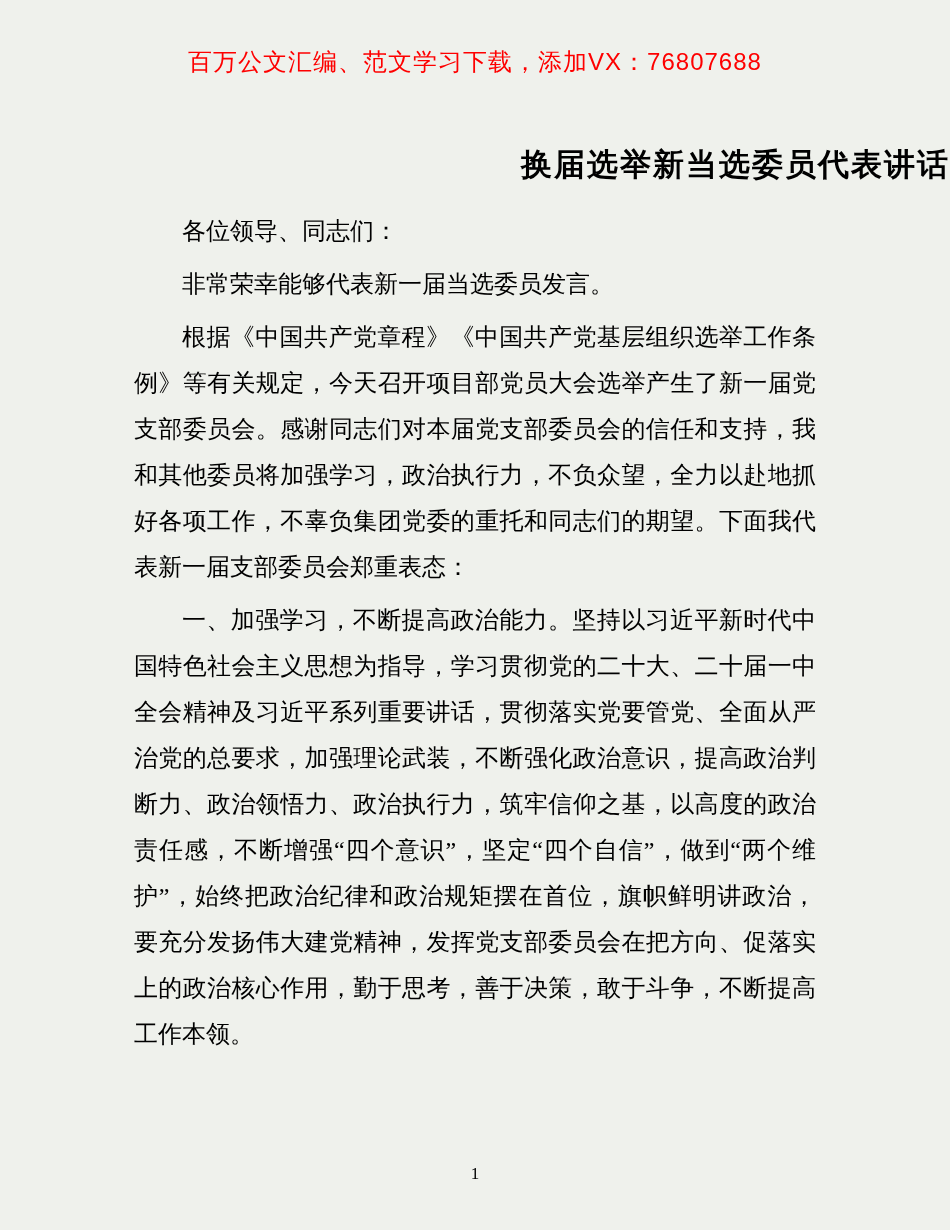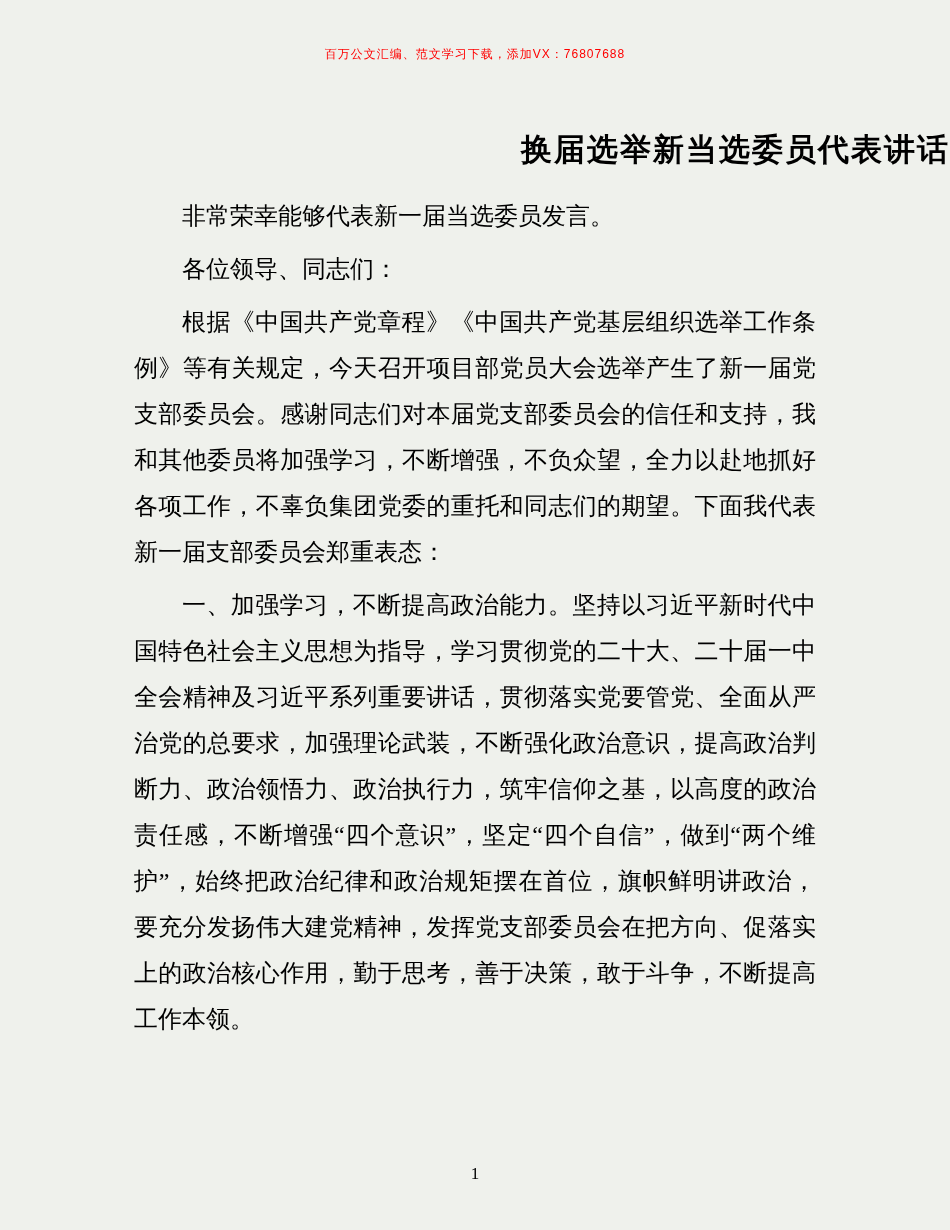--- a/index.html
+++ b/index.html
@@ -18,7 +18,7 @@
   .watermark {
     padding-top: 46px;
     text-align: center;
-    font-size: 12px;
+    font-size: 24px;
     color: #fe0000;
     letter-spacing: 1px;
     font-family: "Liberation Sans", "DejaVu Sans", sans-serif;

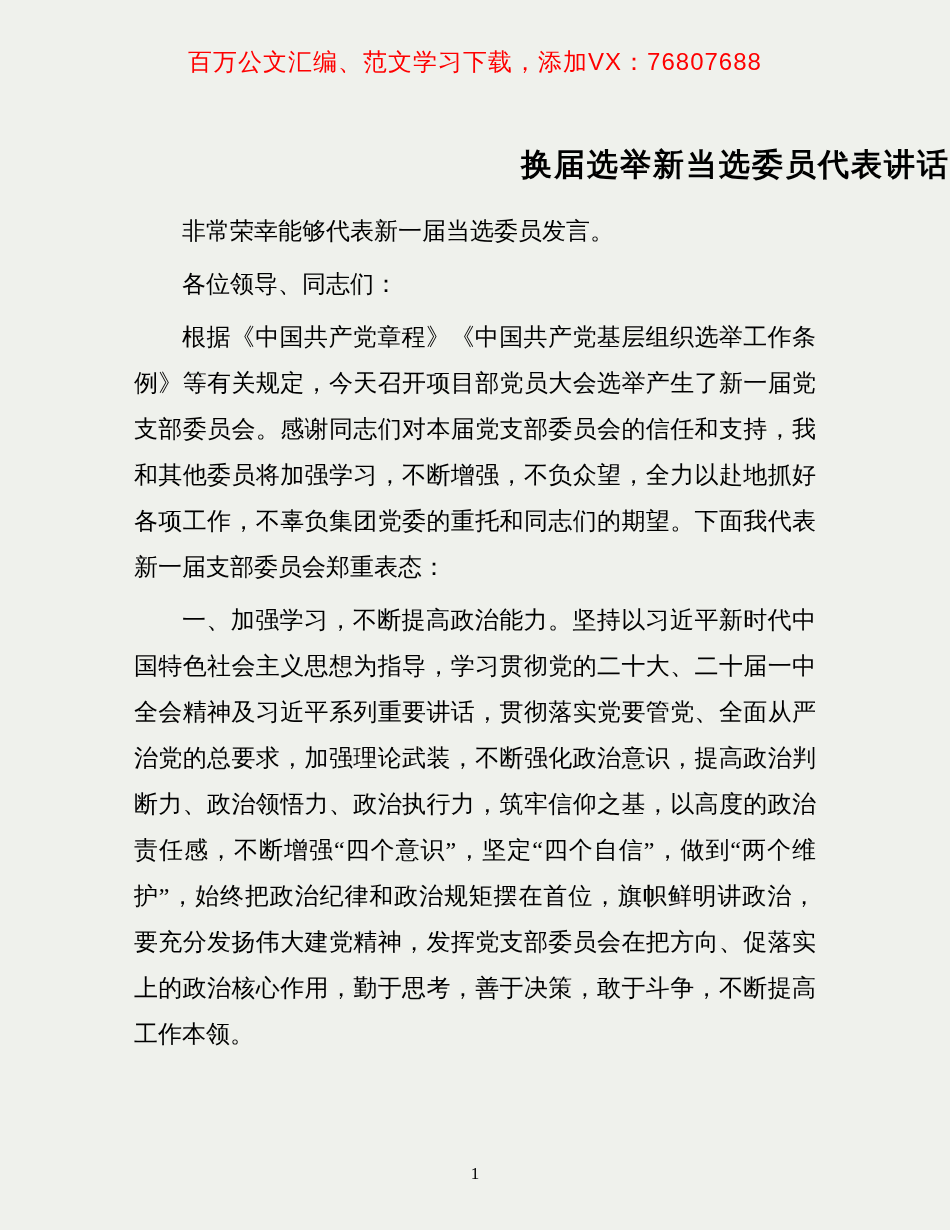--- a/index.html
+++ b/index.html
@@ -63,8 +63,8 @@
   <h1 class="doc-title">换届选举新当选委员代表讲话</h1>
 
   <div class="content">
+    <p>各位领导、同志们：</p>
     <p>非常荣幸能够代表新一届当选委员发言。</p>
-    <p>各位领导、同志们：</p>
     <p>根据《中国共产党章程》《中国共产党基层组织选举工作条例》等有关规定，今天召开项目部党员大会选举产生了新一届党支部委员会。感谢同志们对本届党支部委员会的信任和支持，我和其他委员将加强学习，不断增强，不负众望，全力以赴地抓好各项工作，不辜负集团党委的重托和同志们的期望。下面我代表新一届支部委员会郑重表态：</p>
     <p>一、加强学习，不断提高政治能力。坚持以习近平新时代中国特色社会主义思想为指导，学习贯彻党的二十大、二十届一中全会精神及习近平系列重要讲话，贯彻落实党要管党、全面从严治党的总要求，加强理论武装，不断强化政治意识，提高政治判断力、政治领悟力、政治执行力，筑牢信仰之基，以高度的政治责任感，不断增强“四个意识”，坚定“四个自信”，做到“两个维护”，始终把政治纪律和政治规矩摆在首位，旗帜鲜明讲政治，要充分发扬伟大建党精神，发挥党支部委员会在把方向、促落实上的政治核心作用，勤于思考，善于决策，敢于斗争，不断提高工作本领。</p>
   </div>

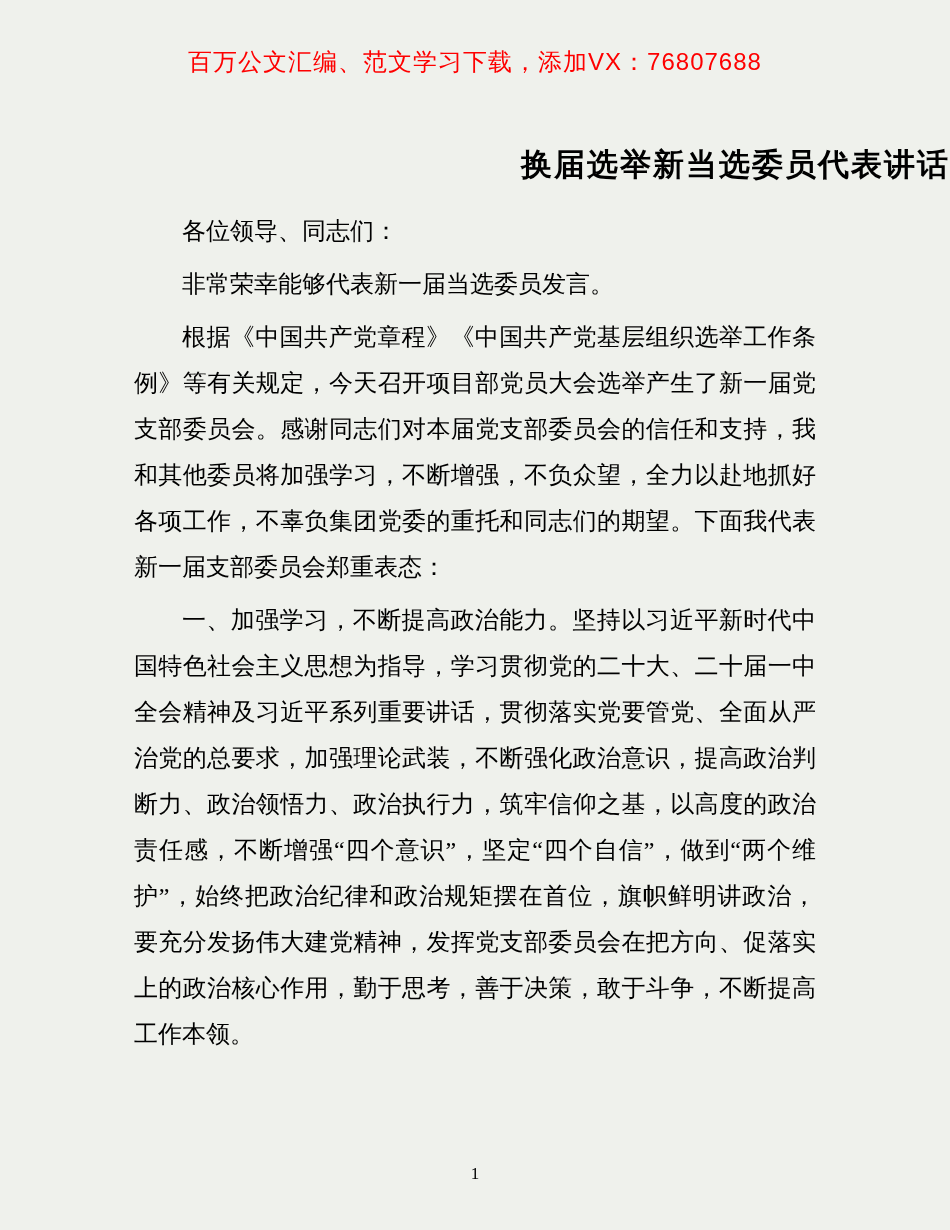--- a/index.html
+++ b/index.html
@@ -65,7 +65,7 @@
   <div class="content">
     <p>各位领导、同志们：</p>
     <p>非常荣幸能够代表新一届当选委员发言。</p>
-    <p>根据《中国共产党章程》《中国共产党基层组织选举工作条例》等有关规定，今天召开项目部党员大会选举产生了新一届党支部委员会。感谢同志们对本届党支部委员会的信任和支持，我和其他委员将加强学习，不断增强，不负众望，全力以赴地抓好各项工作，不辜负集团党委的重托和同志们的期望。下面我代表新一届支部委员会郑重表态：</p>
+    <p>根据《中国共产党章程》《中国共产党基层组织选举工作条例》等有关规定，今天召开项目部党员大会选举产生了新一届党支部委员会。感谢同志们对本届党支部委员会的信任和支持，我和其他委员将加强学习，政治执行力，不负众望，全力以赴地抓好各项工作，不辜负集团党委的重托和同志们的期望。下面我代表新一届支部委员会郑重表态：</p>
     <p>一、加强学习，不断提高政治能力。坚持以习近平新时代中国特色社会主义思想为指导，学习贯彻党的二十大、二十届一中全会精神及习近平系列重要讲话，贯彻落实党要管党、全面从严治党的总要求，加强理论武装，不断强化政治意识，提高政治判断力、政治领悟力、政治执行力，筑牢信仰之基，以高度的政治责任感，不断增强“四个意识”，坚定“四个自信”，做到“两个维护”，始终把政治纪律和政治规矩摆在首位，旗帜鲜明讲政治，要充分发扬伟大建党精神，发挥党支部委员会在把方向、促落实上的政治核心作用，勤于思考，善于决策，敢于斗争，不断提高工作本领。</p>
   </div>
 

